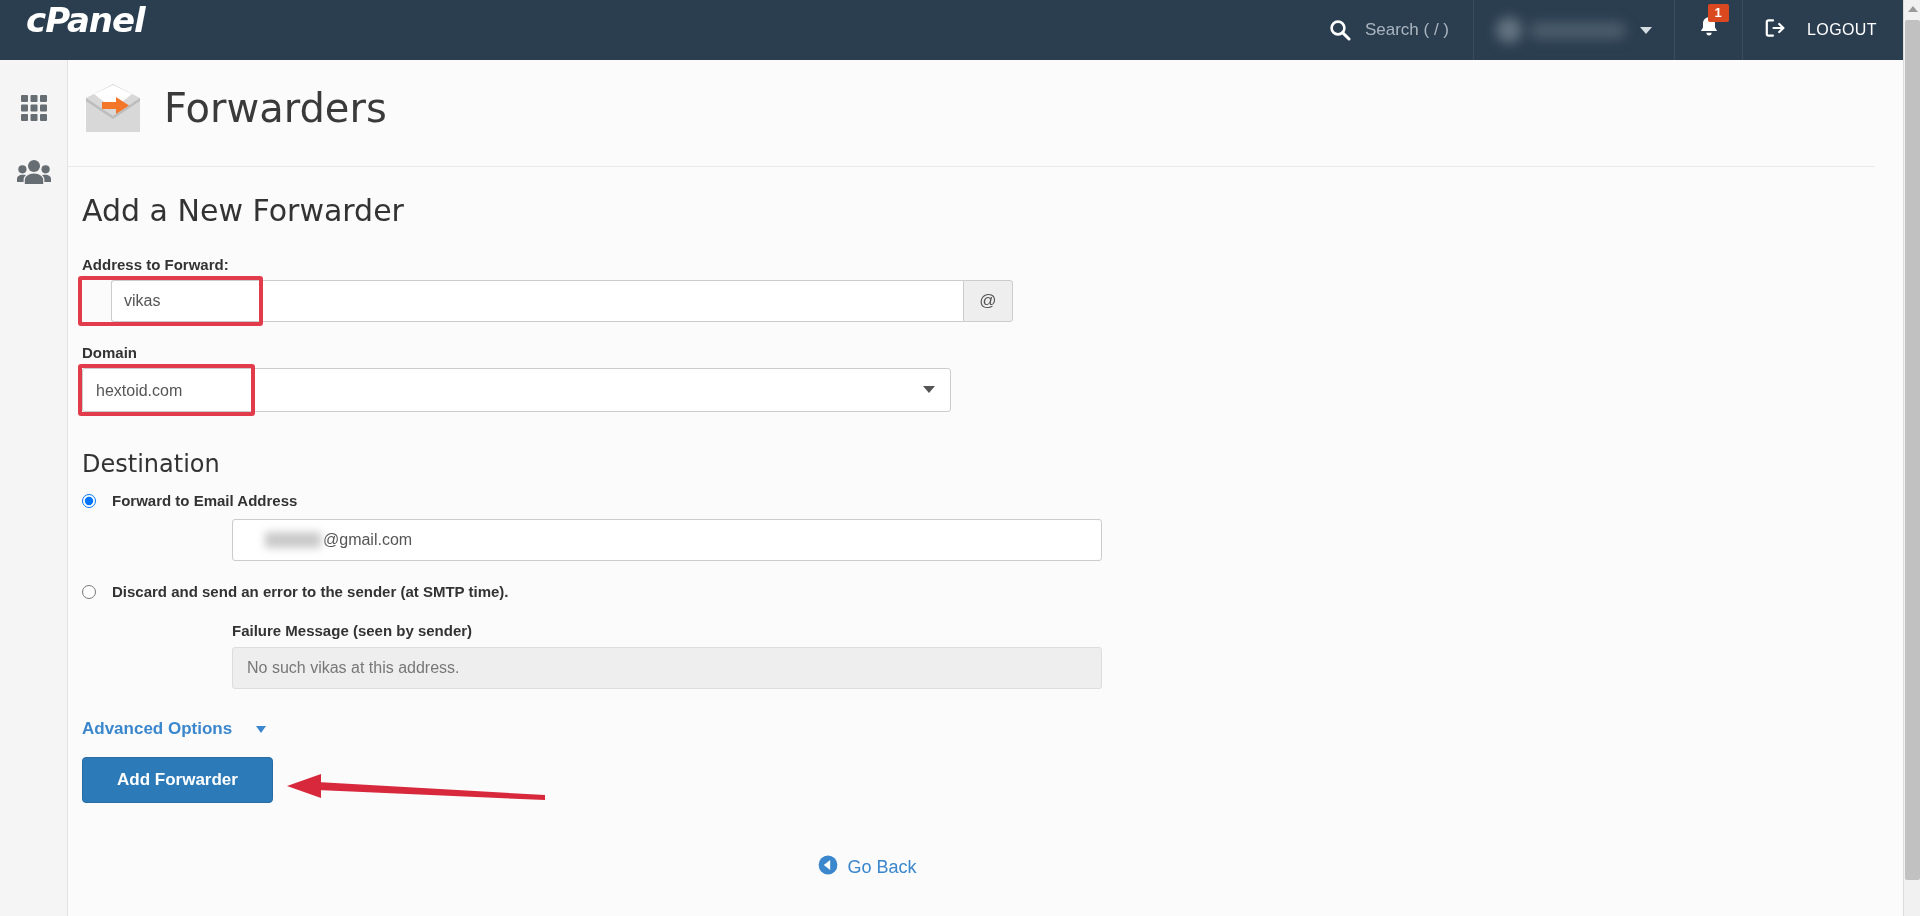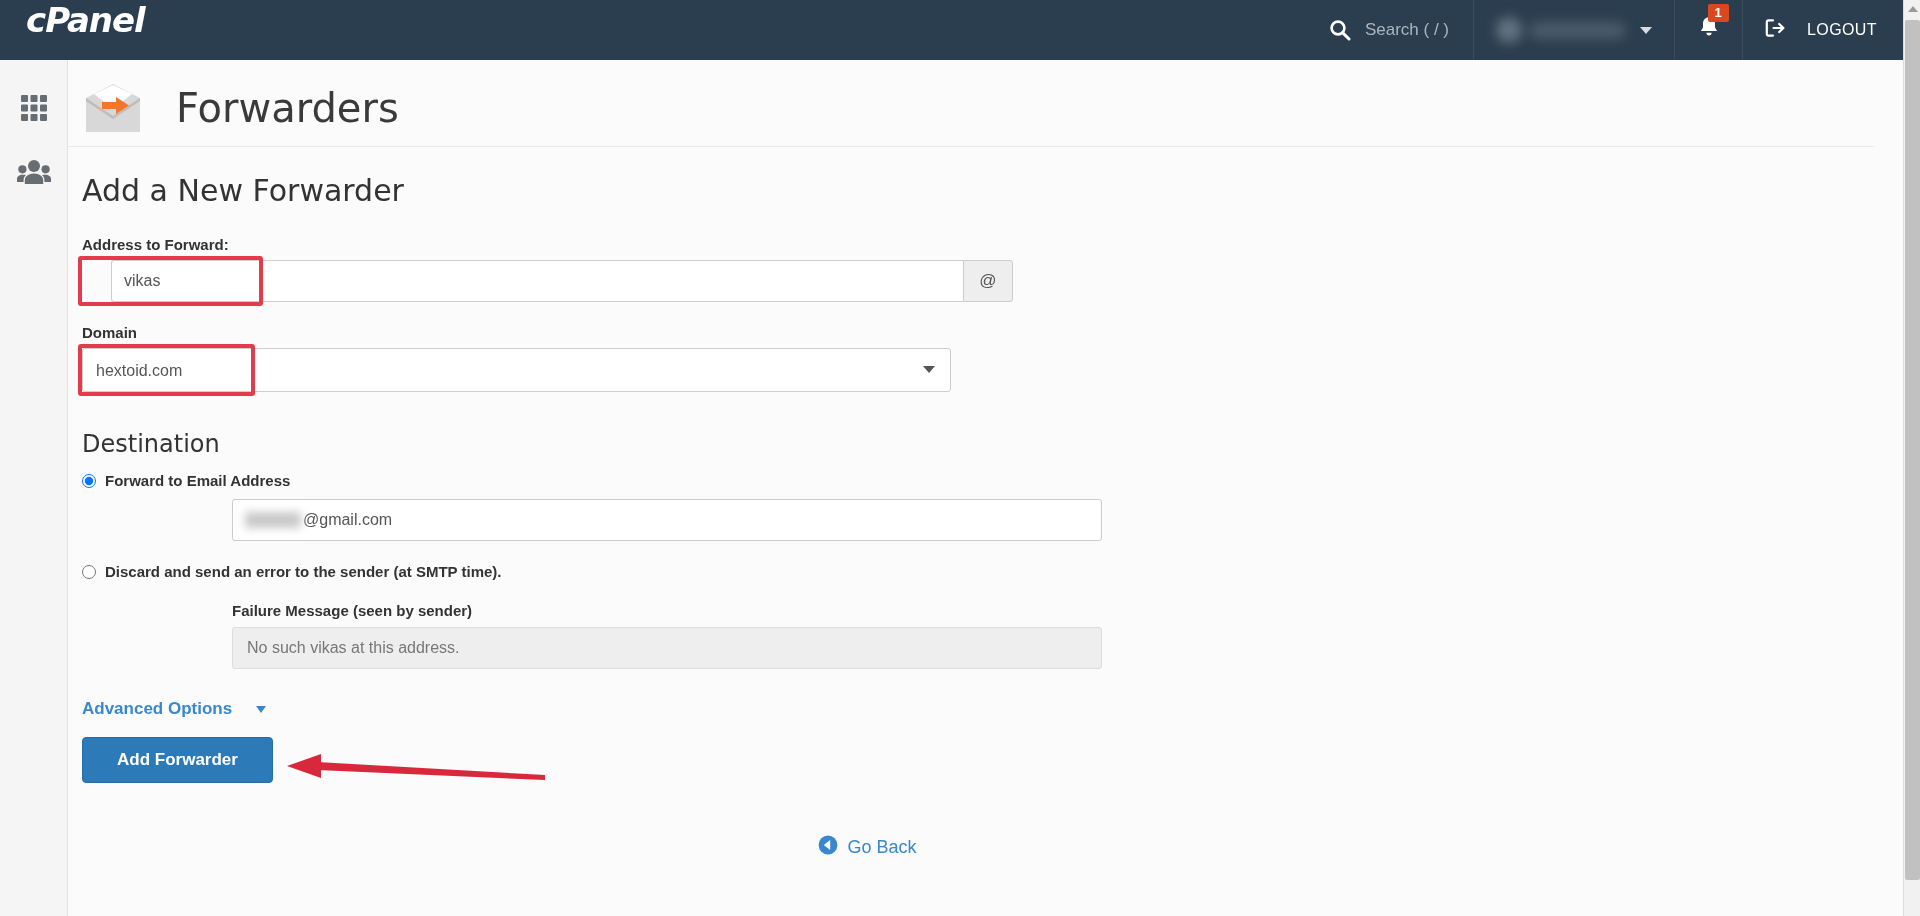--- a/index.html
+++ b/index.html
@@ -107,8 +107,8 @@
     padding: 0;
   }
   .page-head {
-    display: flex; align-items: center; gap: 32px;
-    padding: 22px 0 12px 14px;
+    display: flex; align-items: center; gap: 20px;
+    padding: 22px 0 32px 14px;
     border-bottom: 1px solid #eaeaea;
     margin-right: 28px;
   }

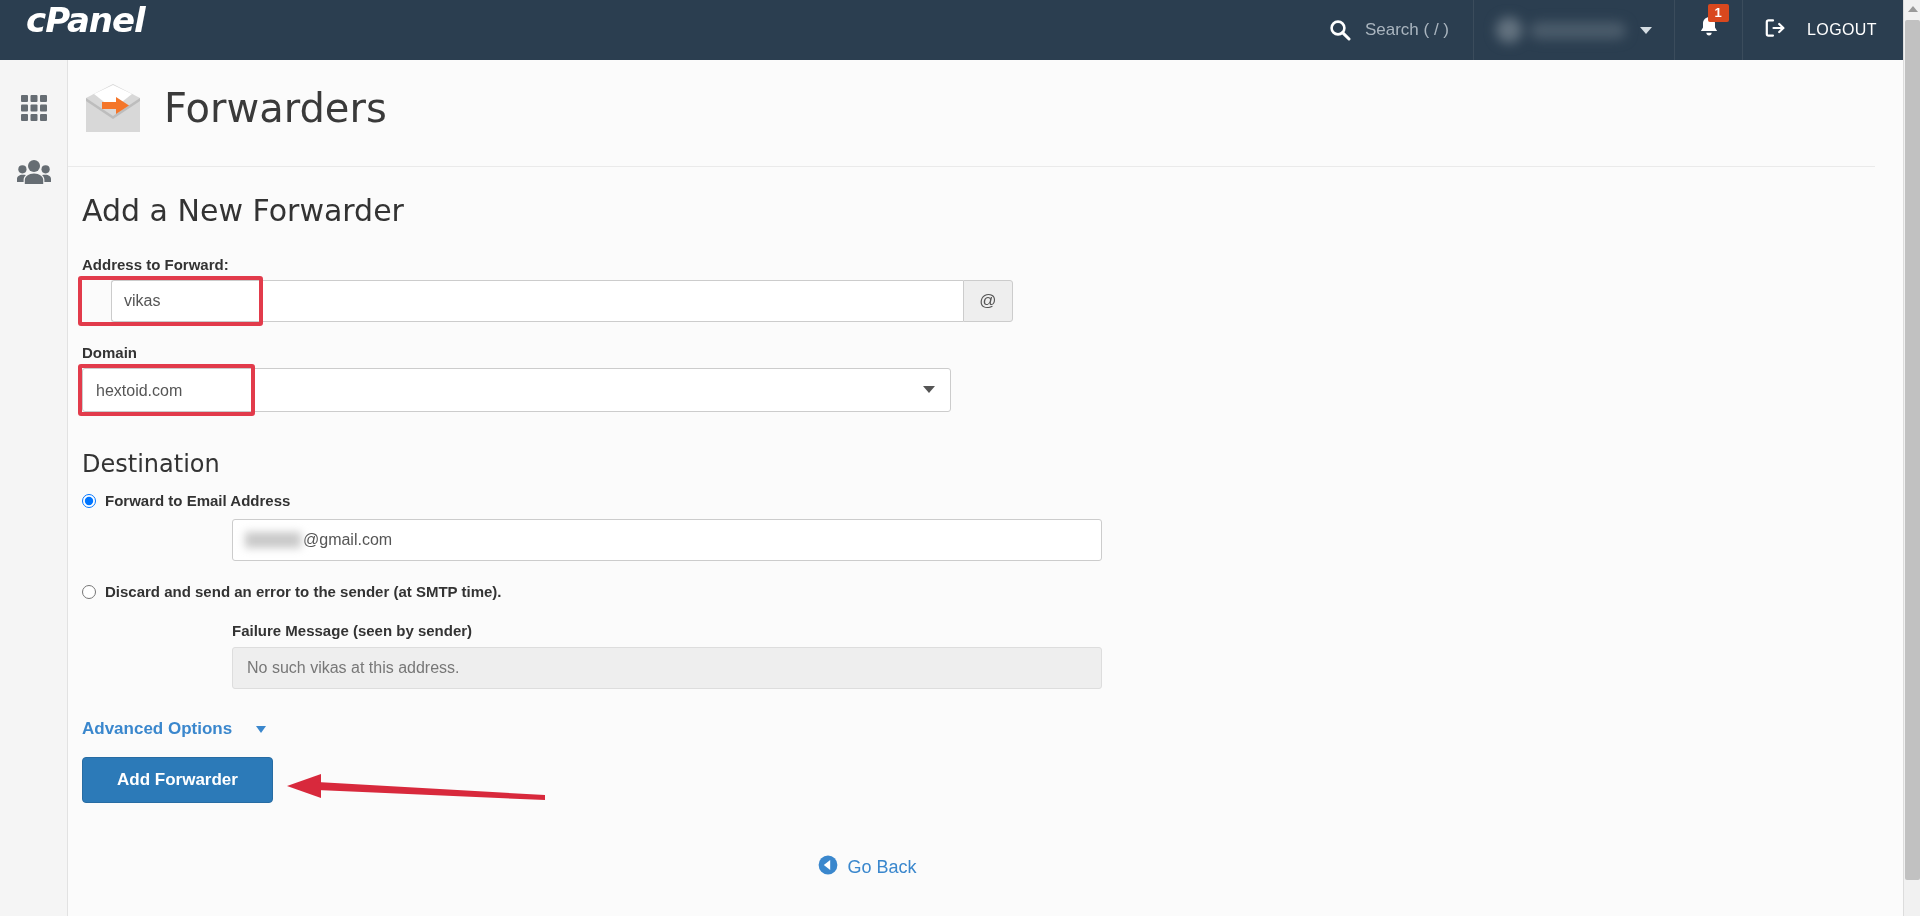--- a/index.html
+++ b/index.html
@@ -184,7 +184,7 @@
   }
 
   .radio-row {
-    display: flex; align-items: center; gap: 9px;
+    display: flex; align-items: center; gap: 16px;
     margin-bottom: 6px;
   }
   .radio-row input { width: 14px; height: 14px; margin: 0; }

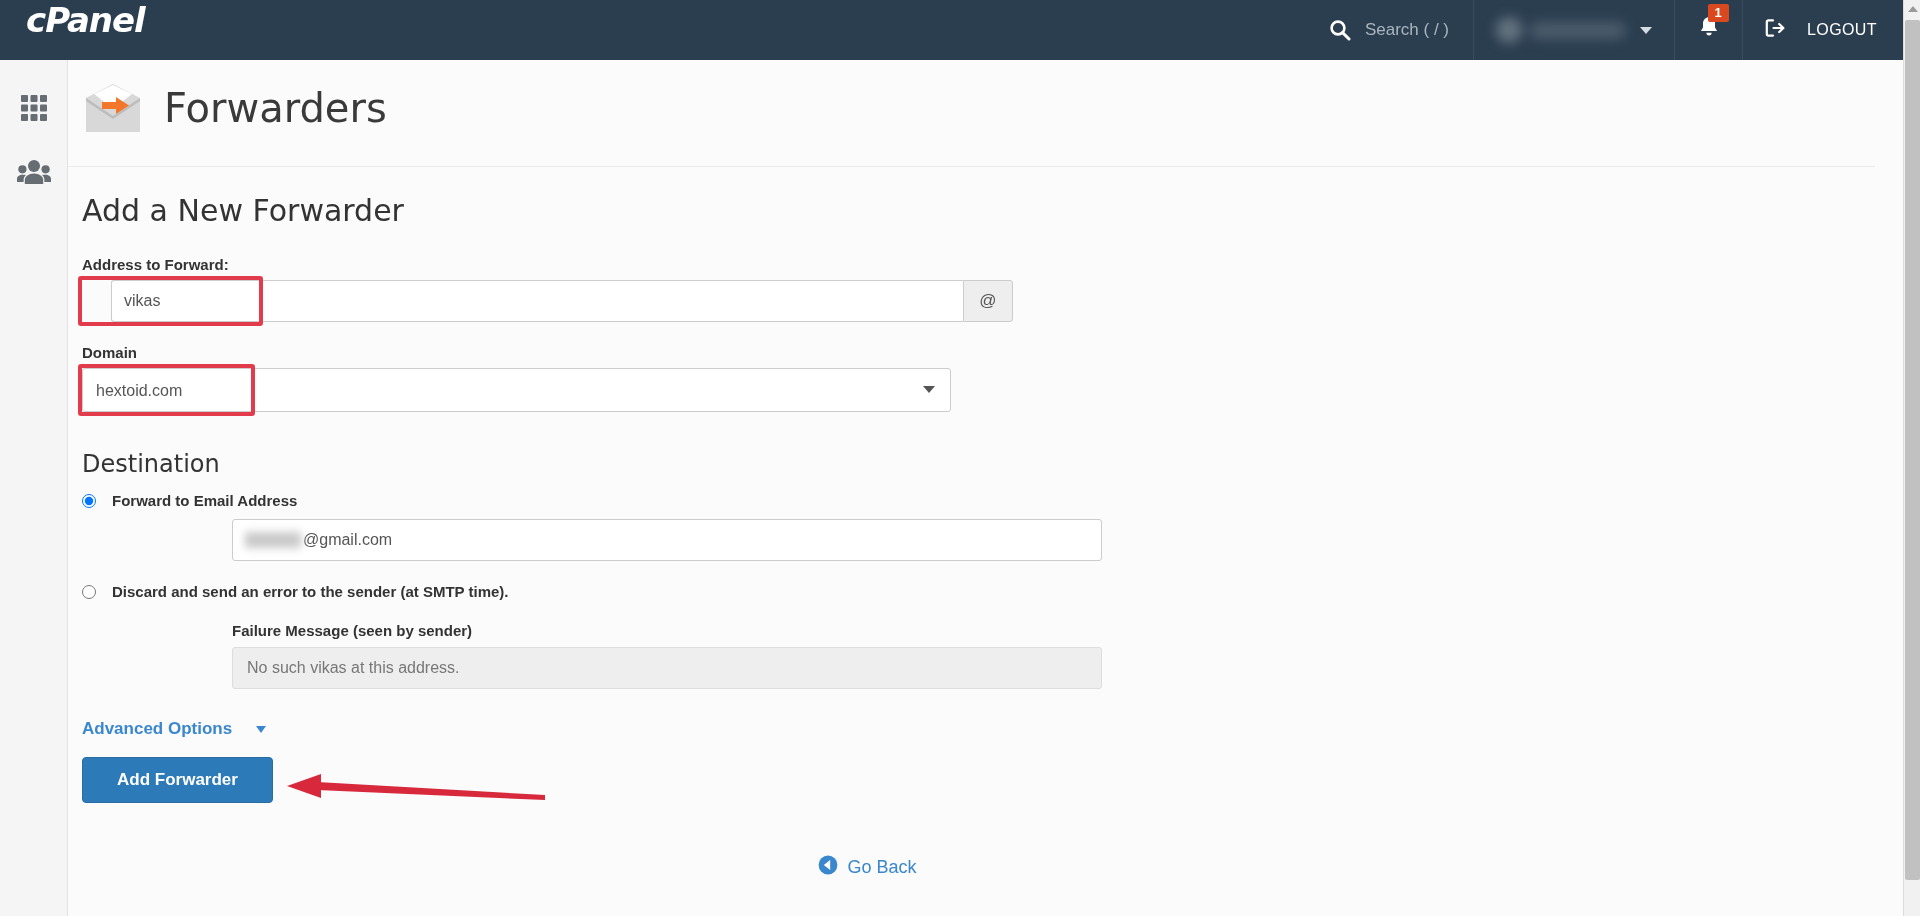--- a/index.html
+++ b/index.html
@@ -195,7 +195,7 @@
     width: 100%; height: 42px;
     border: 1px solid #ccc; border-radius: 3px;
     background: #fff;
-    padding: 0 12px;
+    padding: 0 32px;
     font-size: 16px; color: #555;
     display: flex; align-items: center;
   }

